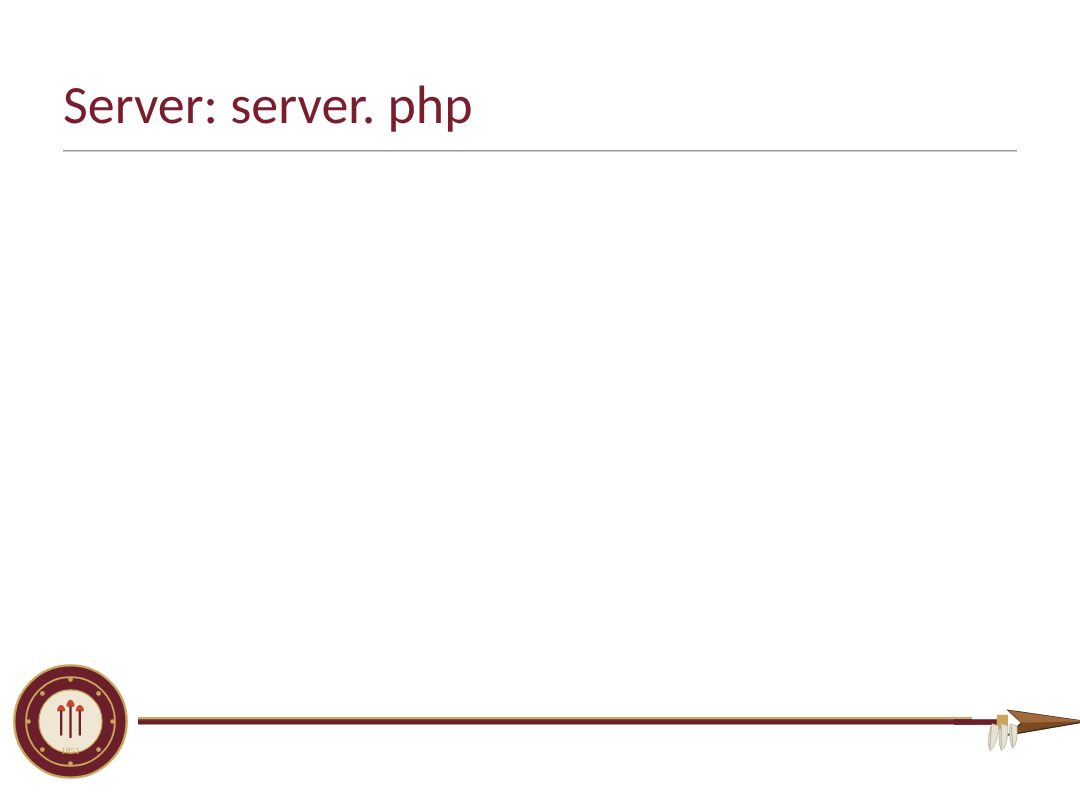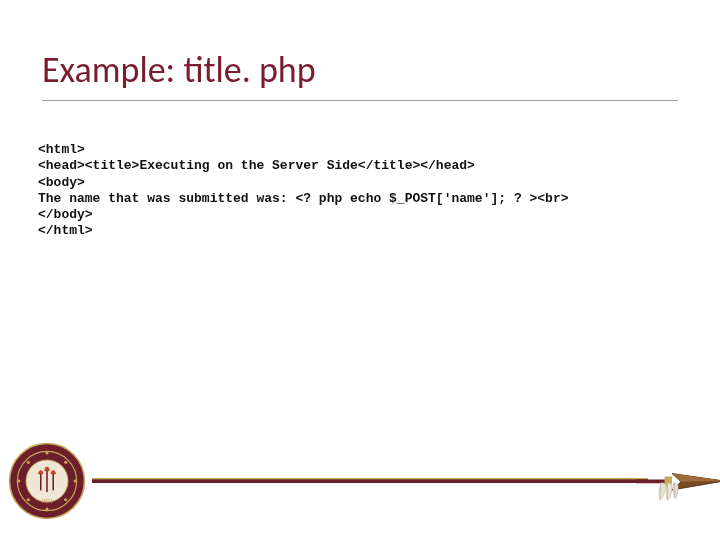--- a/index.html
+++ b/index.html
@@ -69,7 +69,7 @@
 
 <div class="slide">
 
-  <h1 class="title">Example: title. php</h1>
+  <h1 class="title">Server: server. php</h1>
   <div class="rule"></div>
 
   <pre class="code">&lt;html&gt;

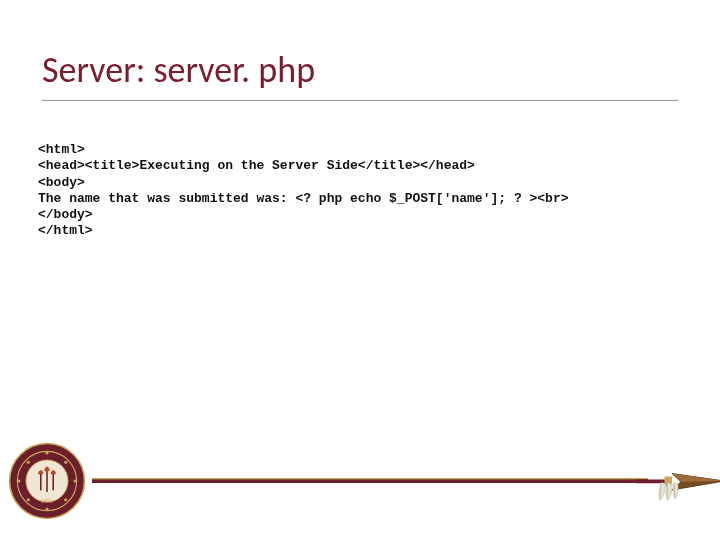--- a/index.html
+++ b/index.html
@@ -72,12 +72,6 @@
   <h1 class="title">Server: server. php</h1>
   <div class="rule"></div>
 
-  <pre class="code">&lt;html&gt;
-&lt;head&gt;&lt;title&gt;Executing on the Server Side&lt;/title&gt;&lt;/head&gt;
-&lt;body&gt;
-The name that was submitted was: &lt;? php echo $_POST['name']; ? &gt;&lt;br&gt;
-&lt;/body&gt;
-&lt;/html&gt;</pre>
 
   <div class="footer">
 

